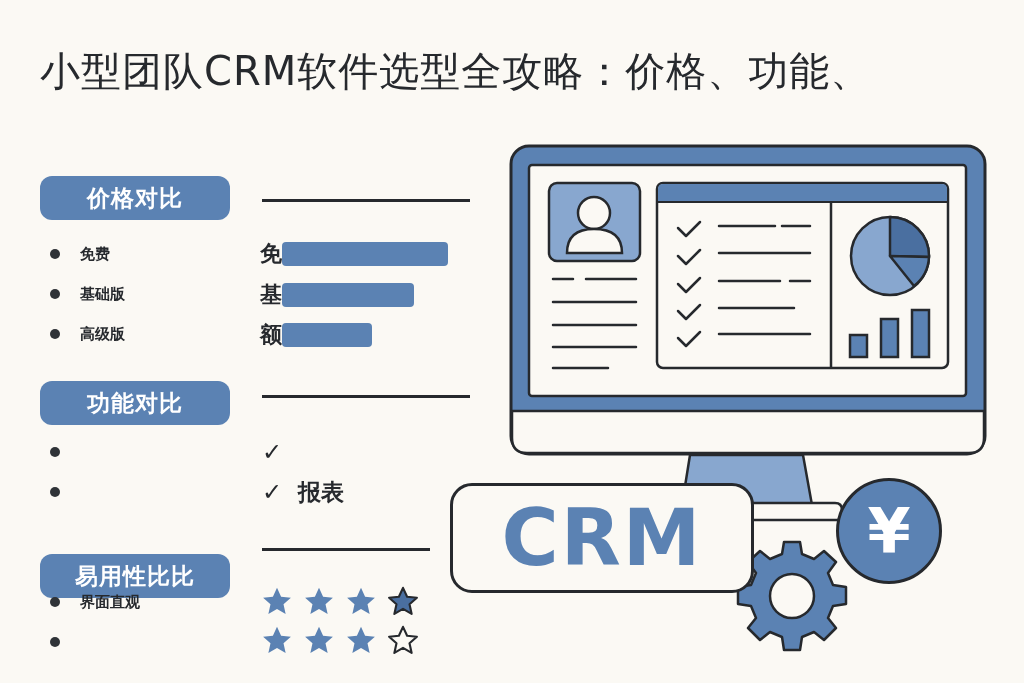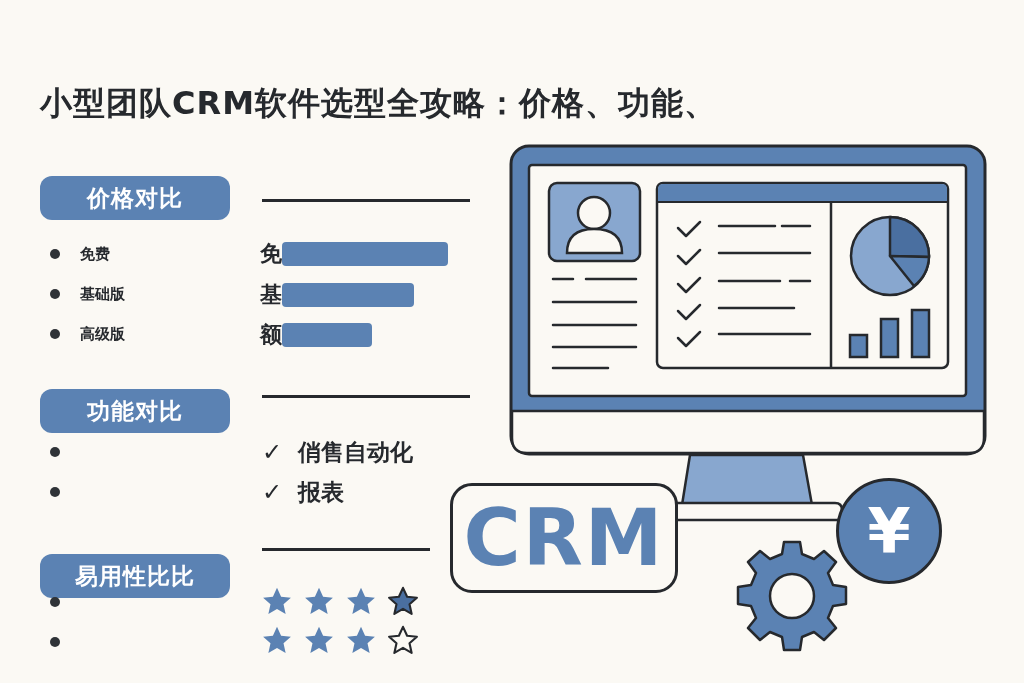--- a/index.html
+++ b/index.html
@@ -12,8 +12,8 @@
     }
     .title {
       position: absolute; left: 40px; top: 42px; width: 960px;
-      font-size: 32px; font-weight: bold; line-height: 58px;
-      letter-spacing: 1px; color: #26292d; margin-top: 32px;
+      font-size: 40px; font-weight: normal; line-height: 58px;
+      letter-spacing: 1px; color: #26292d;
     }
     .pill {
       position: absolute; left: 40px; width: 190px; height: 44px;

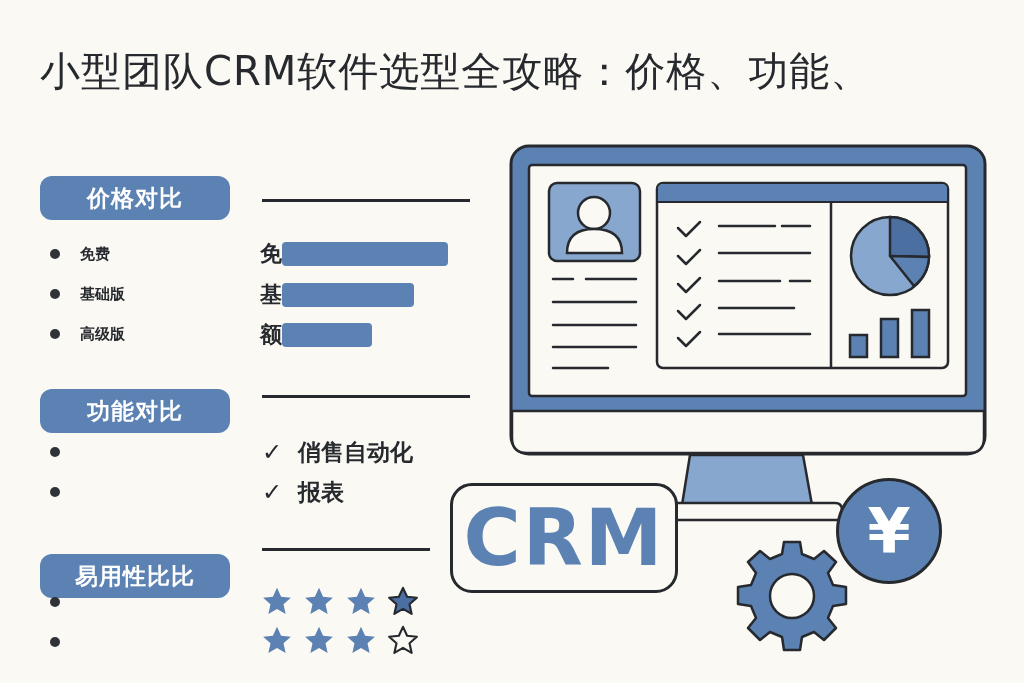--- a/index.html
+++ b/index.html
@@ -85,7 +85,7 @@
   <span class="bar" style="width:90px"></span>
 </div>
 
-<div class="pill" style="top:389px">功能对比</div>
+<div class="pill" style="top:381px">功能对比</div>
 <div class="rule" style="left:262px; top:395px; width:208px"></div>
 
 <div class="bullet-row" style="top:434px">

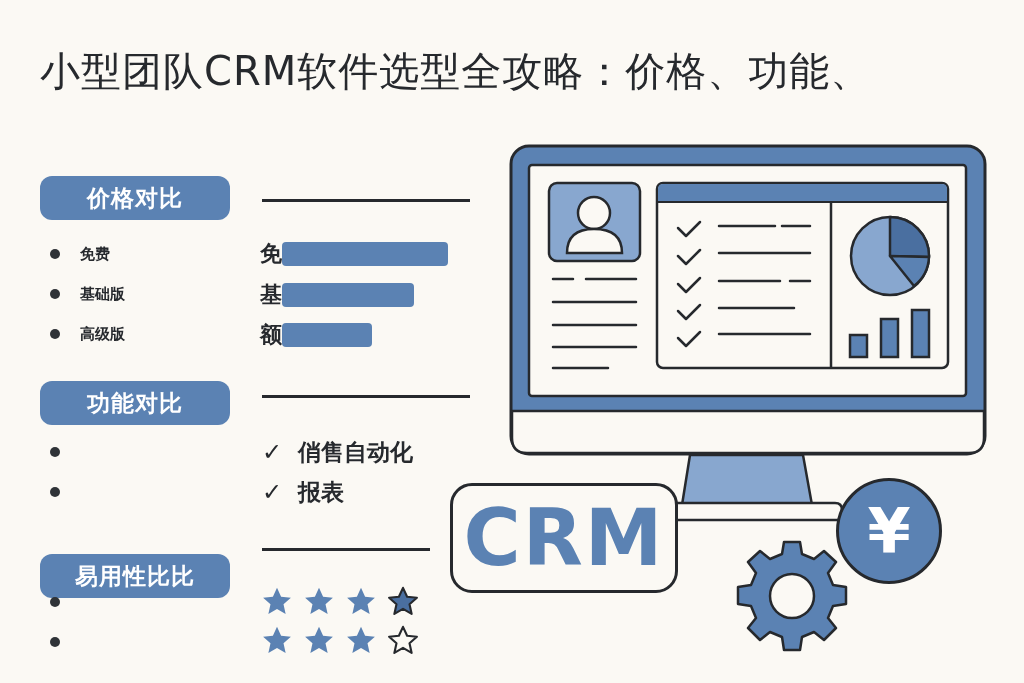--- a/index.html
+++ b/index.html
@@ -96,7 +96,6 @@
 </div>
 <div class="check-row" style="top:434px">
   <span class="chk">✓</span>
-  <span>俏售自动化</span>
 </div>
 <div class="check-row" style="top:474px">
   <span class="chk">✓</span>

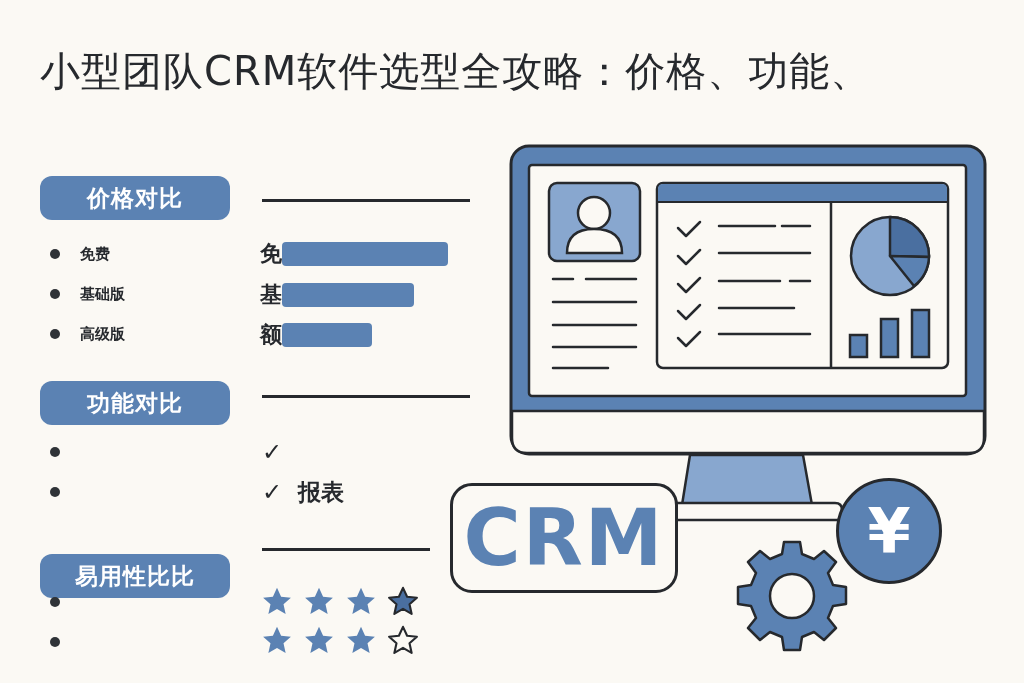--- a/index.html
+++ b/index.html
@@ -36,7 +36,7 @@
     .star { width: 34px; height: 34px; }
     svg.illus { position: absolute; left: 0; top: 0; }
     .crm-box {
-      position: absolute; left: 450px; top: 483px; width: 228px; height: 110px;
+      position: absolute; left: 450px; top: 483px; width: 304px; height: 110px;
       border: 3px solid #26292d; border-radius: 22px; background: #fbf9f4;
       display: flex; align-items: center; justify-content: center;
       font-family: "DejaVu Sans", sans-serif; font-weight: bold; font-size: 78px;

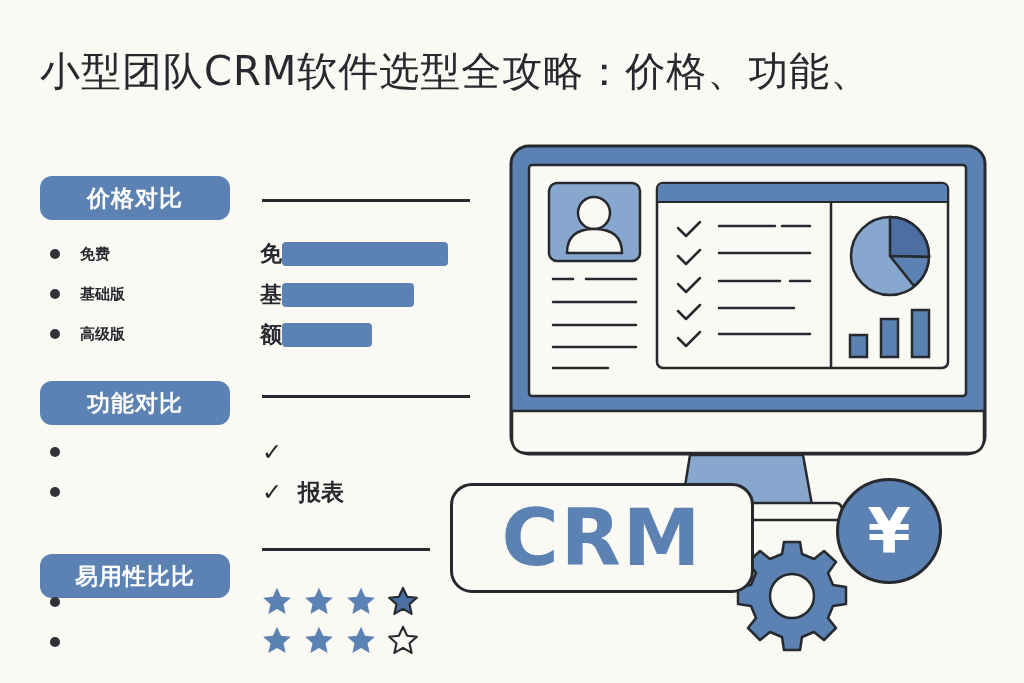--- a/index.html
+++ b/index.html
@@ -107,6 +107,7 @@
 
 <div class="bullet-row" style="top:584px">
   <span class="dot"></span>
+  <span>界面直观</span>
 </div>
 <div class="bullet-row" style="top:624px">
   <span class="dot"></span>

